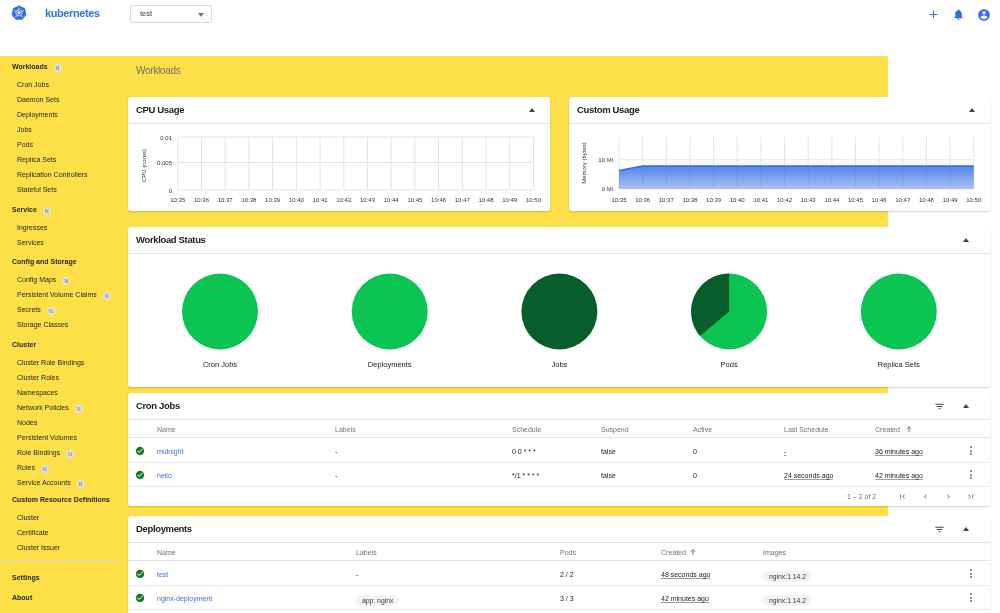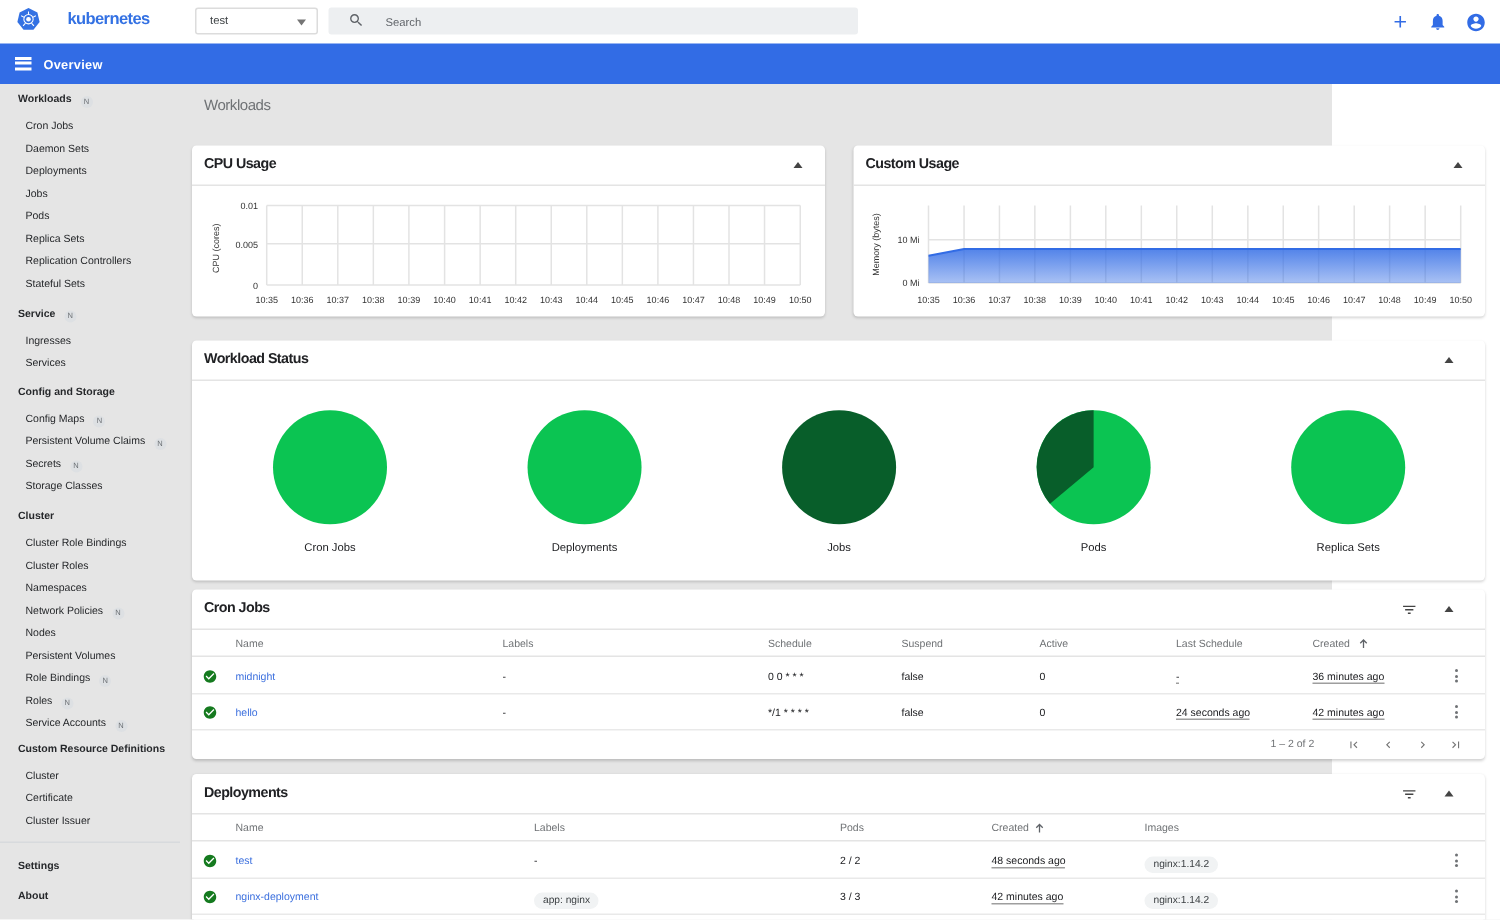--- a/index.html
+++ b/index.html
@@ -74,12 +74,6 @@
         <div class="t">test</div>
         <div class="c"></div>
       </div>
-    <div id="search">
-      <svg style="position:absolute;left:13px;top:3px" width="11" height="11" viewBox="0 0 24 24">
-          <path fill="#5f6368" d="M15.5 14h-.79l-.28-.27A6.47 6.47 0 0 0 16 9.5 6.5 6.5 0 1 0 9.5 16c1.61 0 3.09-.59 4.23-1.57l.27.28v.79l5 4.99L20.49 19l-4.99-5zm-6 0C7.01 14 5 11.99 5 9.5S7.01 5 9.5 5 14 7.01 14 9.5 11.99 14 9.5 14z"></path>
-        </svg>
-      <div class="ph">Search</div>
-    </div>
     <svg class="topicon" style="left:927px" width="13" height="13" viewBox="0 0 24 24">
         <path fill="#326ce5" d="M19 13h-6v6h-2v-6H5v-2h6V5h2v6h6v2z"></path>
       </svg>

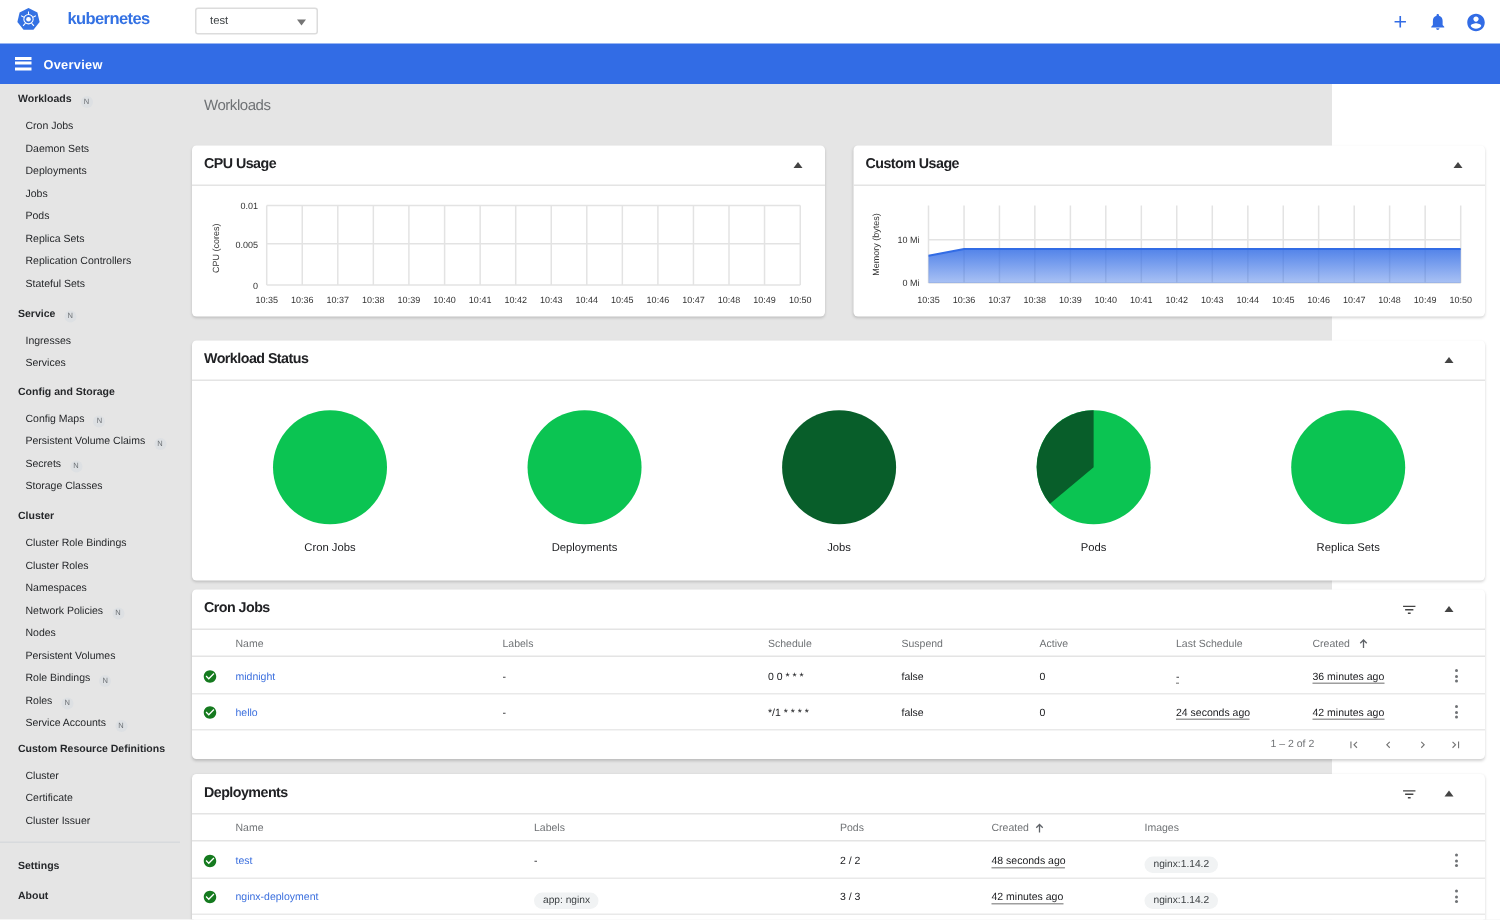--- a/index.html
+++ b/index.html
@@ -83,14 +83,6 @@
     <svg class="topicon" style="left:977px" width="14" height="14" viewBox="0 0 24 24">
         <path fill="#326ce5" d="M12 2C6.48 2 2 6.48 2 12s4.48 10 10 10 10-4.48 10-10S17.52 2 12 2zm0 3c1.66 0 3 1.34 3 3s-1.34 3-3 3-3-1.34-3-3 1.34-3 3-3zm0 14.2c-2.5 0-4.71-1.28-6-3.22.03-1.99 4-3.08 6-3.08 1.99 0 5.97 1.09 6 3.08-1.29 1.94-3.5 3.22-6 3.22z"></path>
       </svg>
-  </div>
-  <div id="appbar">
-    <div id="burger">
-        <div></div>
-        <div></div>
-        <div></div>
-      </div>
-    <div class="title">Overview</div>
   </div>
   <div id="content">
     <div id="nav">

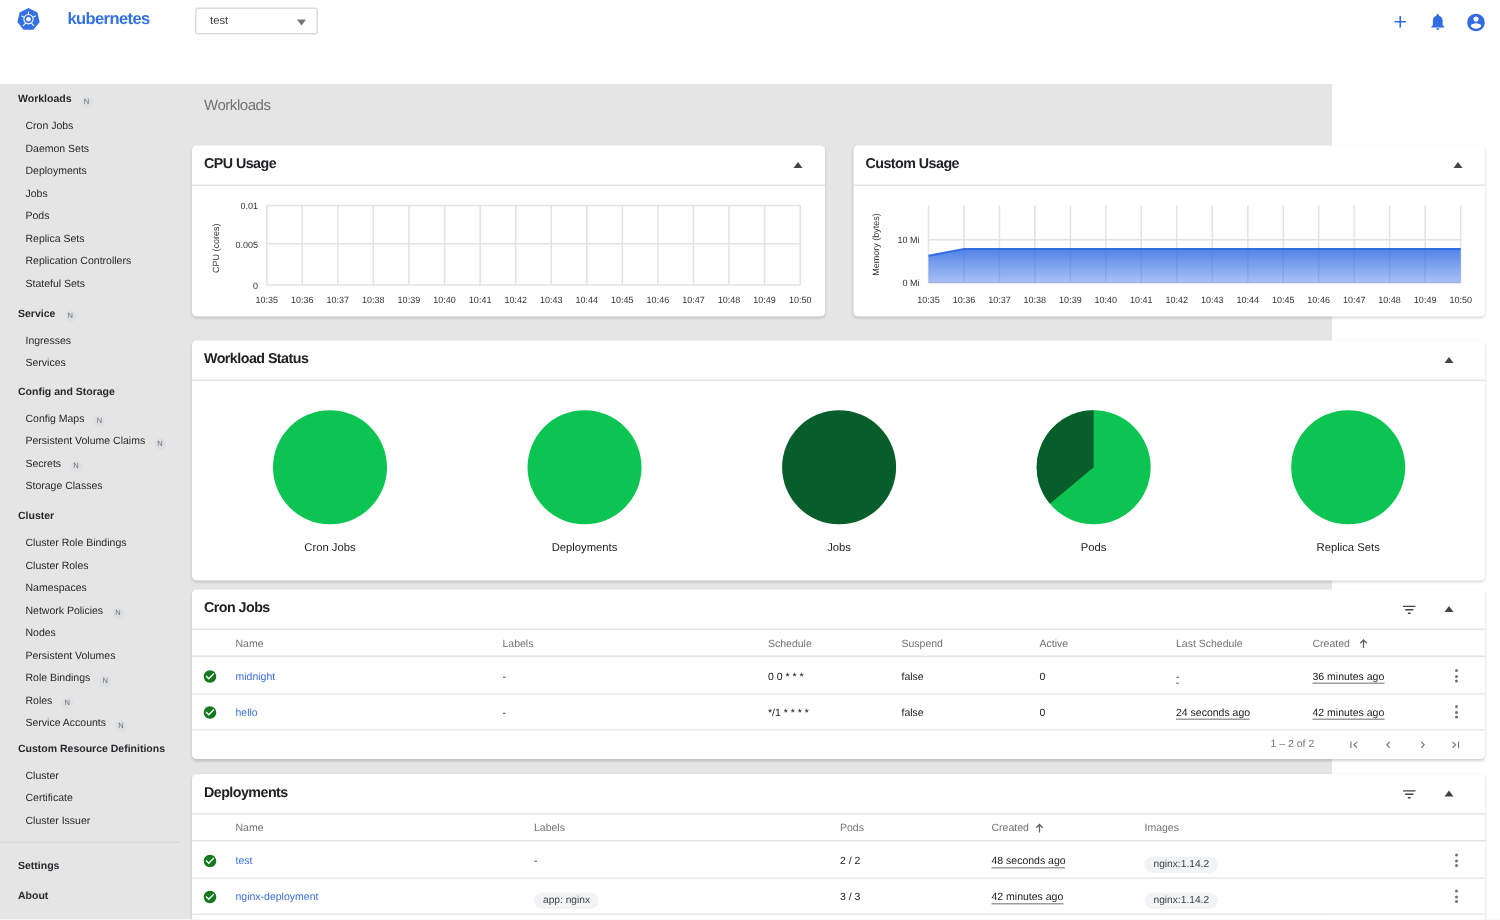--- a/index.html
+++ b/index.html
@@ -21,7 +21,7 @@
 #burger { position:absolute; left:10px; top:9px; width:11px; }
 #burger div { height:1.6px; background:#fff; margin-bottom:1.9px; }
 
-#content { position:absolute; left:0; top:56px; width:888px; height:557px; background:#e5e5e5; }
+#content { position:absolute; left:0; top:56px; width:888px; height:557px; background:#fde047; }
 
 #nav { position:absolute; left:0; top:0; width:120px; height:557px; padding-top:3px; font-size:7px; color:#26282b; }
 #nav .hd { padding-left:12px; height:15px; line-height:15px; font-weight:700; margin-bottom:3px; }

